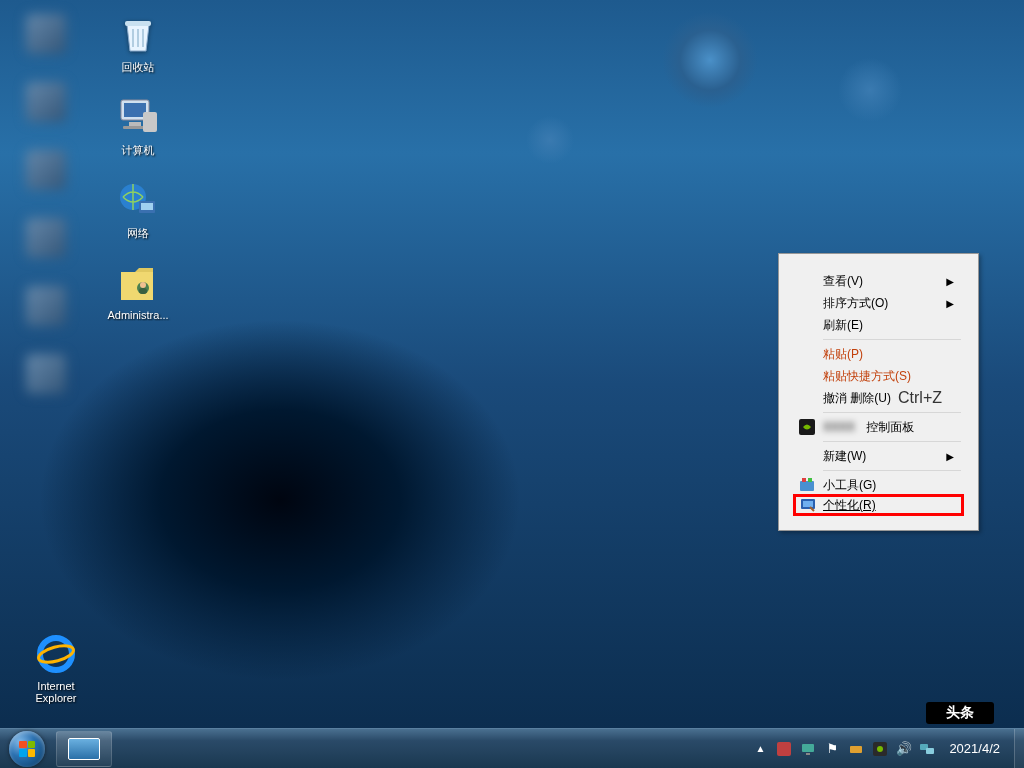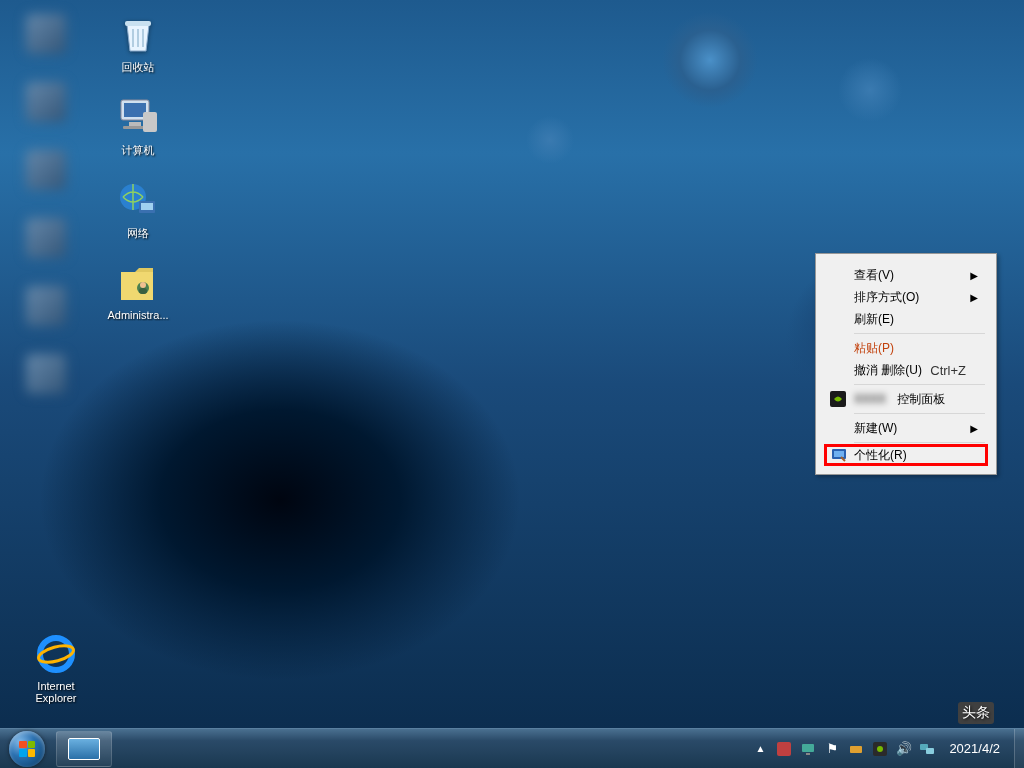--- a/index.html
+++ b/index.html
@@ -58,12 +58,12 @@
     .context-menu {
       position: absolute;
       top: 253px;
-      right: 27px;
-      width: 182px;
+      right: 45px;
+      width: 201px;
       background: #f0f0f0;
       border: 1px solid #979797;
       box-shadow: 2px 2px 4px rgba(0,0,0,0.3);
-      padding: 10px;
+      padding: 16px;
     }
     .menu-item {
       height: 22px;

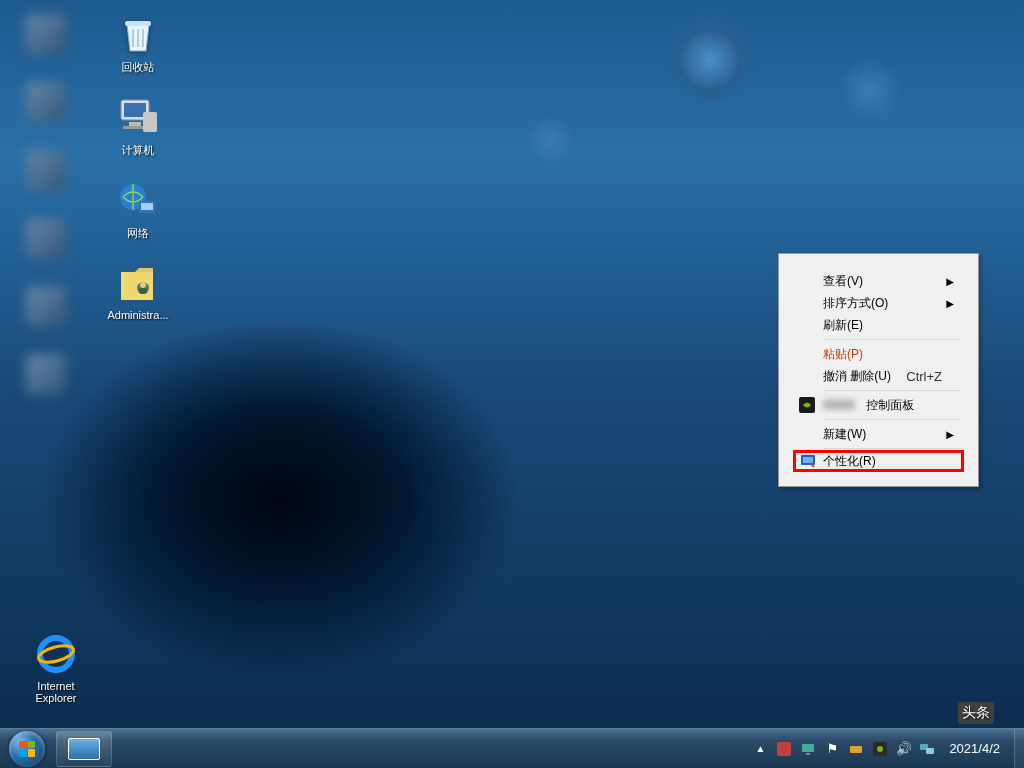--- a/index.html
+++ b/index.html
@@ -321,6 +321,9 @@
     <div class="menu-item disabled">
       <span class="label">粘贴(P)</span>
     </div>
+    <div class="menu-item disabled">
+      <span class="label">粘贴快捷方式(S)</span>
+    </div>
     <div class="menu-item">
       <span class="label">撤消 删除(U)</span>
       <span class="shortcut">Ctrl+Z</span>

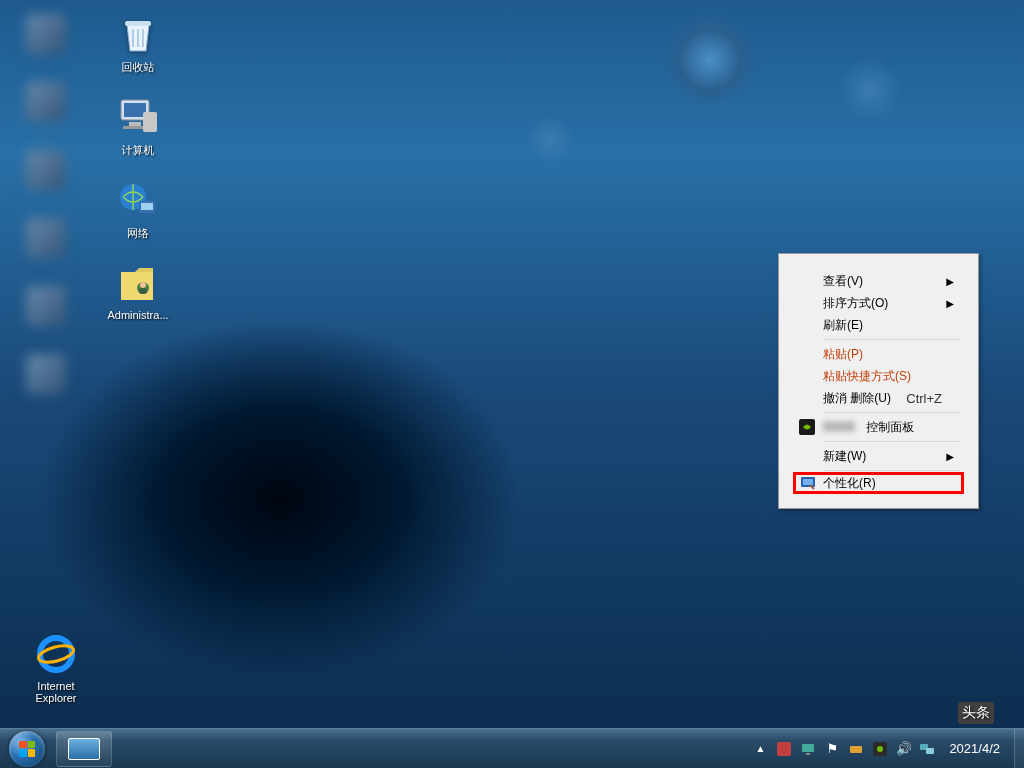--- a/index.html
+++ b/index.html
@@ -75,7 +75,7 @@
     }
     .menu-item.disabled { color: #c2410c; cursor: default; }
     .menu-item .label { flex: 1; }
-    .menu-item .shortcut { color: #333; font-size: 13px; }
+    .menu-item .shortcut { color: #333; font-size: 16px; }
     .menu-item .submenu-arrow {
       position: absolute;
       right: 8px;

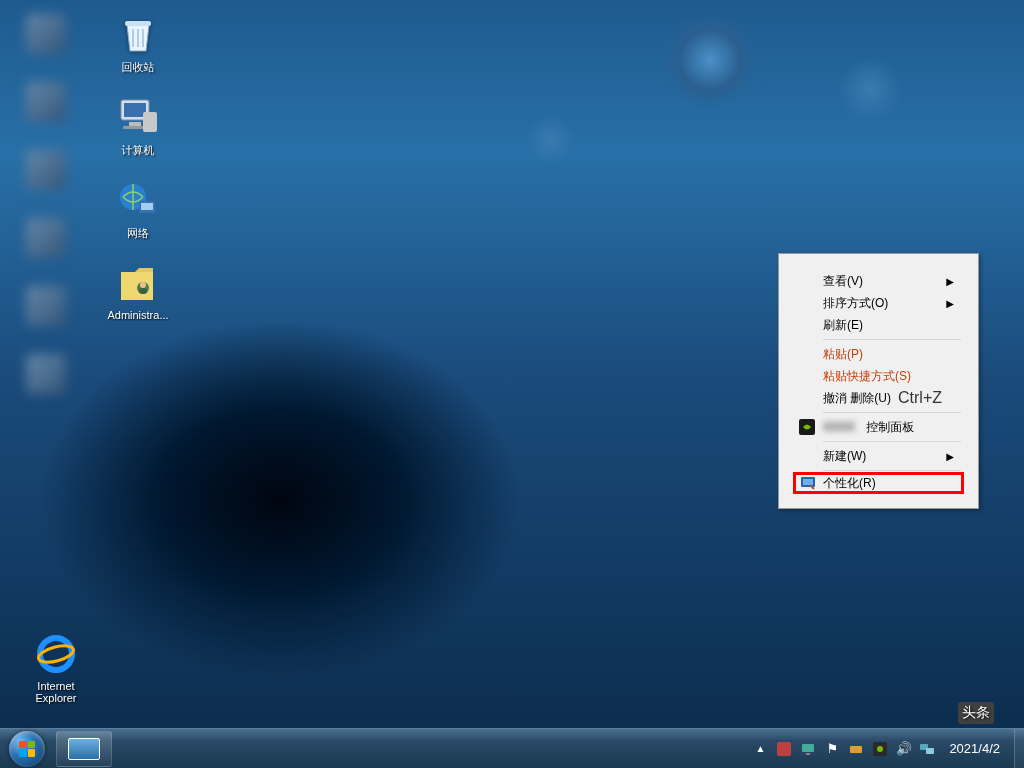--- a/index.html
+++ b/index.html
@@ -344,6 +344,16 @@
       <span class="submenu-arrow">▶</span>
     </div>
     <div class="menu-separator"></div>
+    <div class="menu-item">
+      <span class="item-icon">
+        <svg width="16" height="16">
+          <rect x="1" y="4" width="14" height="10" fill="#4a90d0" rx="1"></rect>
+          <rect x="3" y="1" width="4" height="4" fill="#e04040"></rect>
+          <rect x="9" y="1" width="4" height="4" fill="#40c040"></rect>
+        </svg>
+      </span>
+      <span class="label">小工具(G)</span>
+    </div>
     <div class="menu-item highlighted-item">
       <span class="item-icon">
         <svg width="16" height="16">

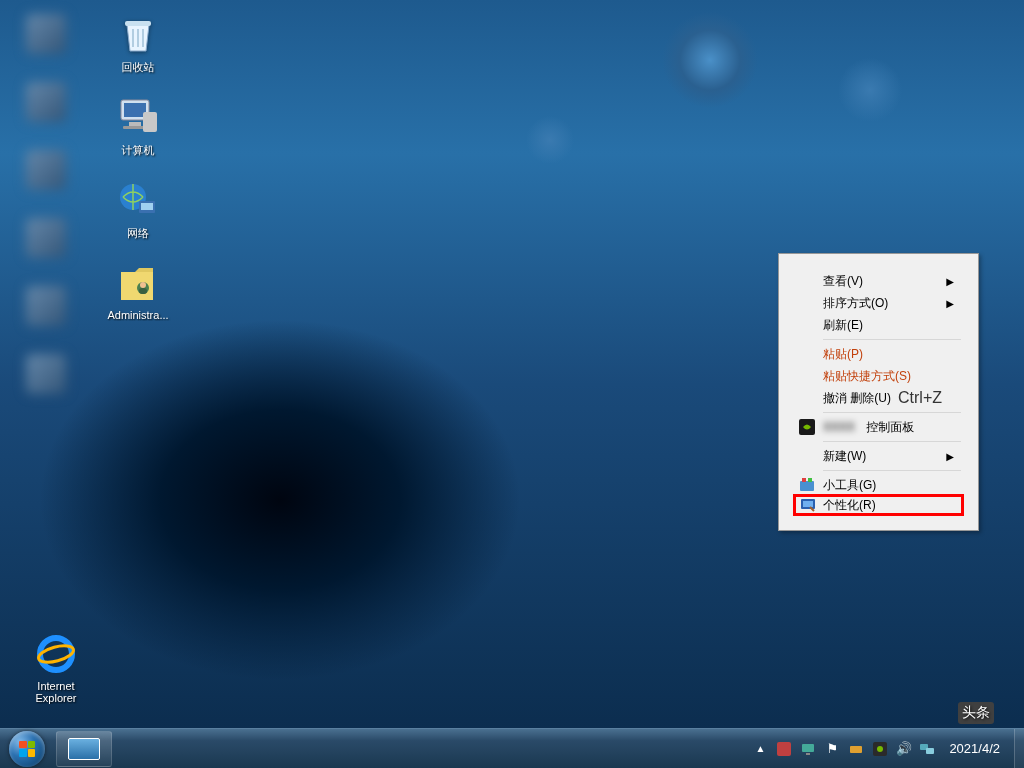--- a/index.html
+++ b/index.html
@@ -99,6 +99,7 @@
       border: 3px solid #ff0000;
       margin: -2px -2px -2px -2px;
       padding: 0 19px 0 27px;
+      text-decoration: underline;
     }
     .taskbar {
       position: absolute;

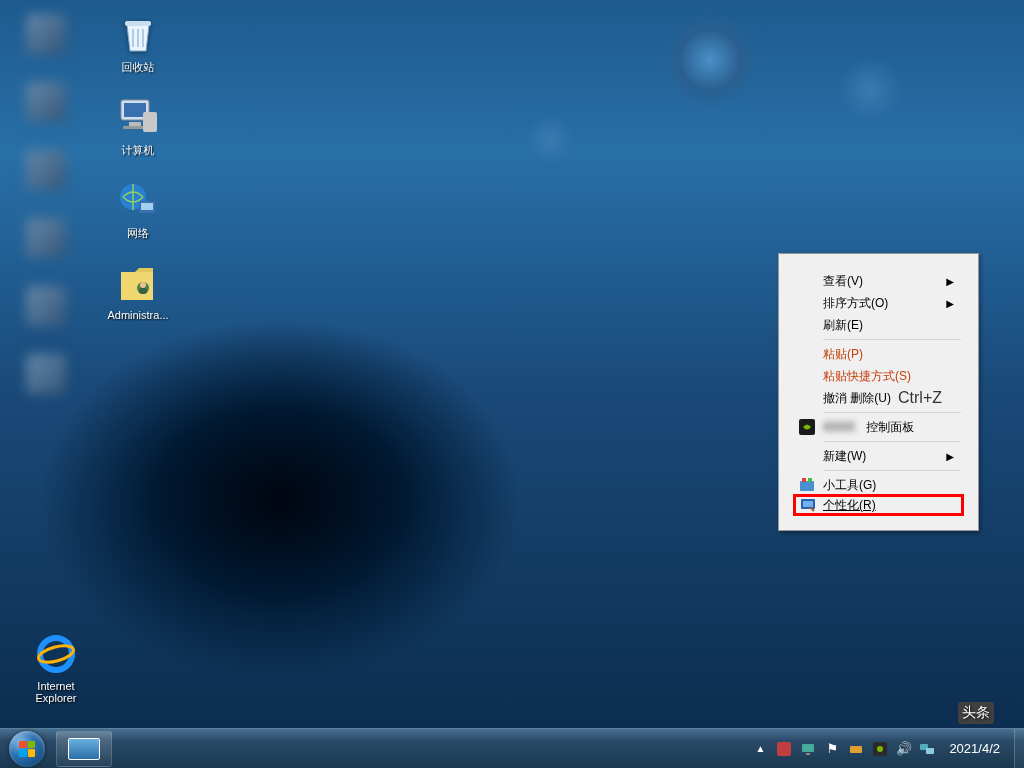--- a/index.html
+++ b/index.html
@@ -194,12 +194,12 @@
       gap: 4px;
     }
     .watermark-badge {
-      background: #404040;
+      background: #000000;
       color: #fff;
       border-radius: 3px;
-      padding: 2px 4px;
+      padding: 2px 20px;
       font-size: 14px;
-      font-weight: normal;
+      font-weight: bold;
     }
     .recycle-bin-svg { filter: drop-shadow(0 1px 2px rgba(0,0,0,0.4)); }
   </style>

